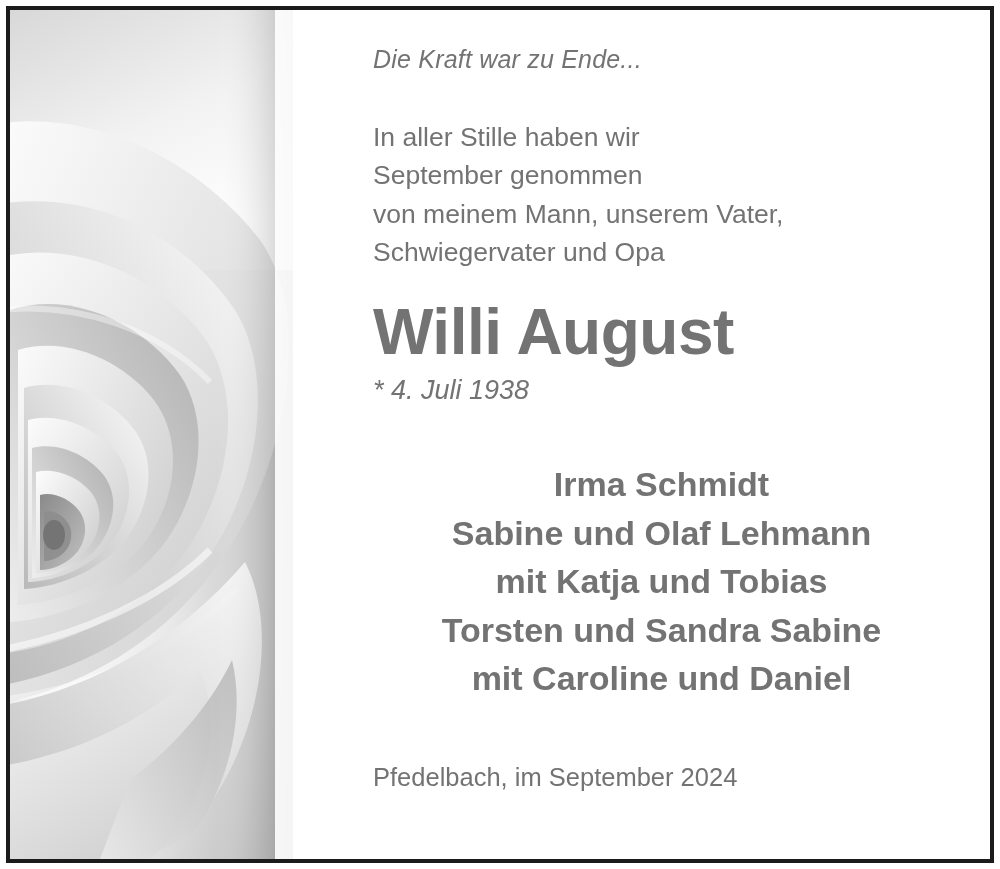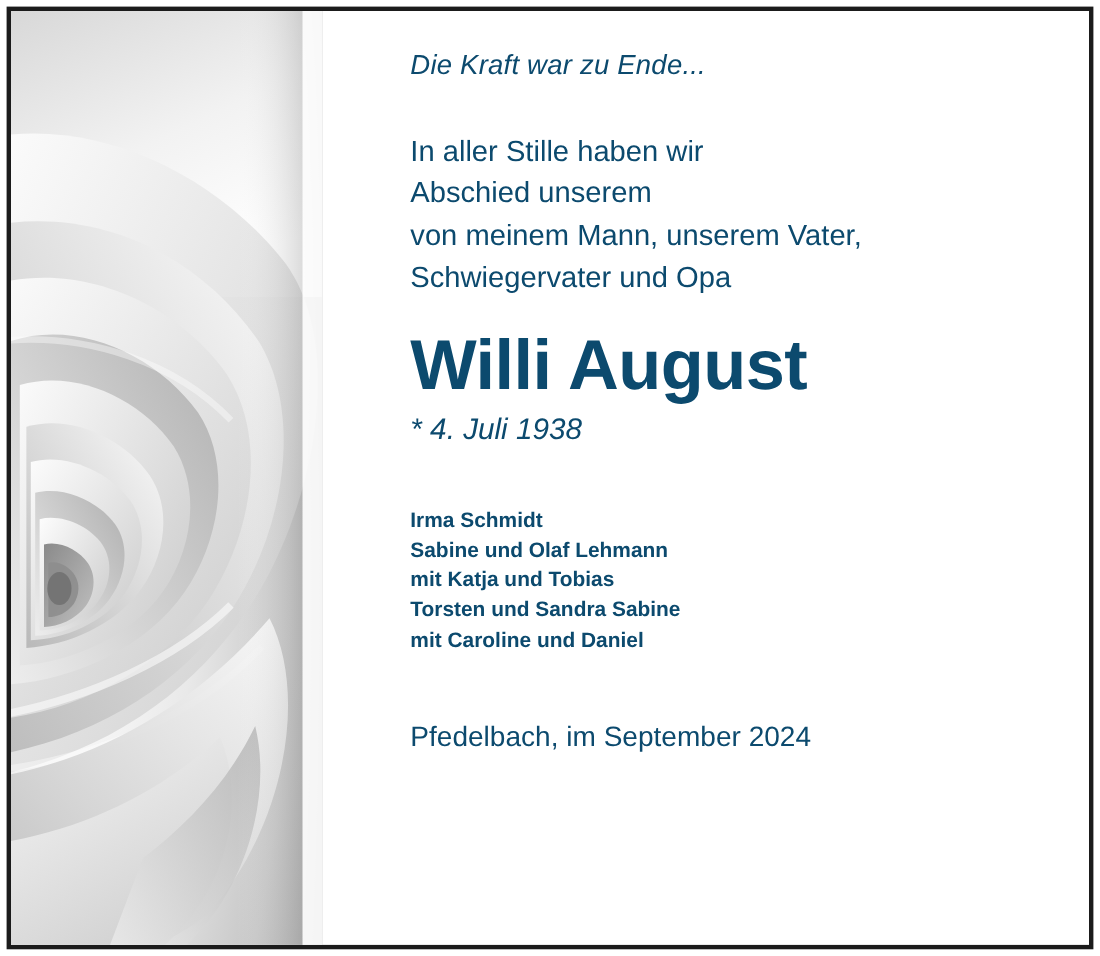--- a/index.html
+++ b/index.html
@@ -50,7 +50,7 @@
     bottom: 0;
     padding: 34px 40px 0 80px;
     box-sizing: border-box;
-    color: #0c4a6e;
+    color: #737373;
   }
   .motto {
     font-style: italic;

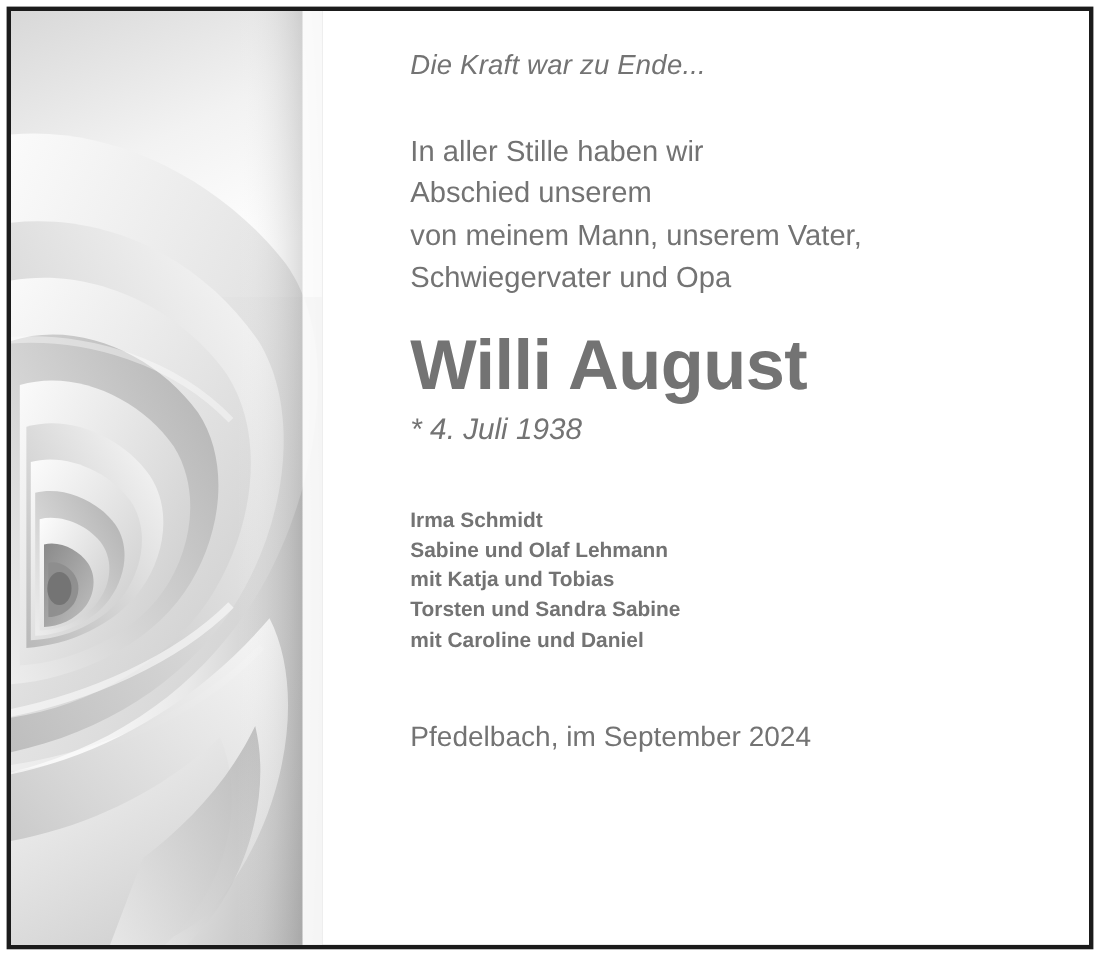--- a/index.html
+++ b/index.html
@@ -174,7 +174,7 @@
 
       <div class="intro">
         <div>In aller Stille haben wir</div>
-        <div>Abschied unserem</div>
+        <div>September genommen</div>
         <div>von meinem Mann, unserem Vater,</div>
         <div>Schwiegervater und Opa</div>
       </div>

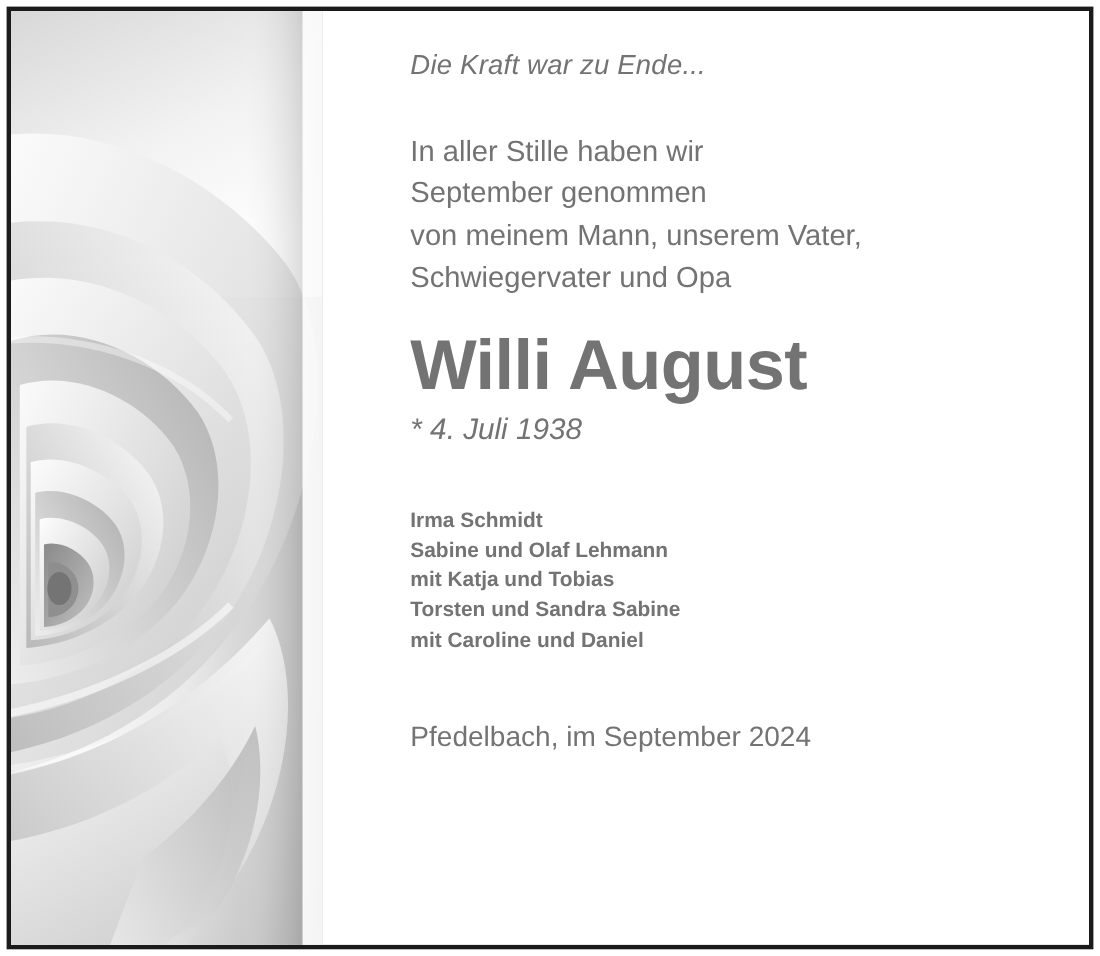--- a/index.html
+++ b/index.html
@@ -84,10 +84,11 @@
   }
   .dates .birth { width: 300px; }
   .family {
-    font-size: 19px;
+    font-size: 34px;
     font-weight: 700;
     line-height: 1.43;
     margin: 0 0 58px 0;
+    text-align: center;
   }
   .family div { white-space: nowrap; }
   .place {

